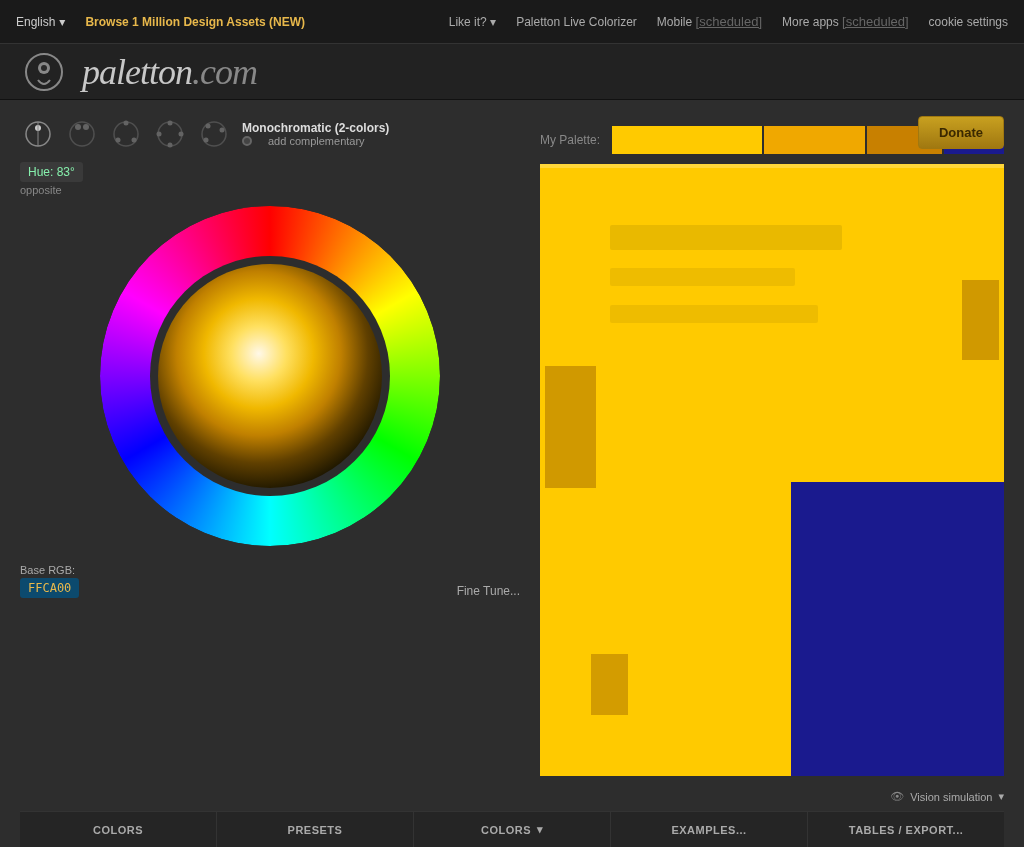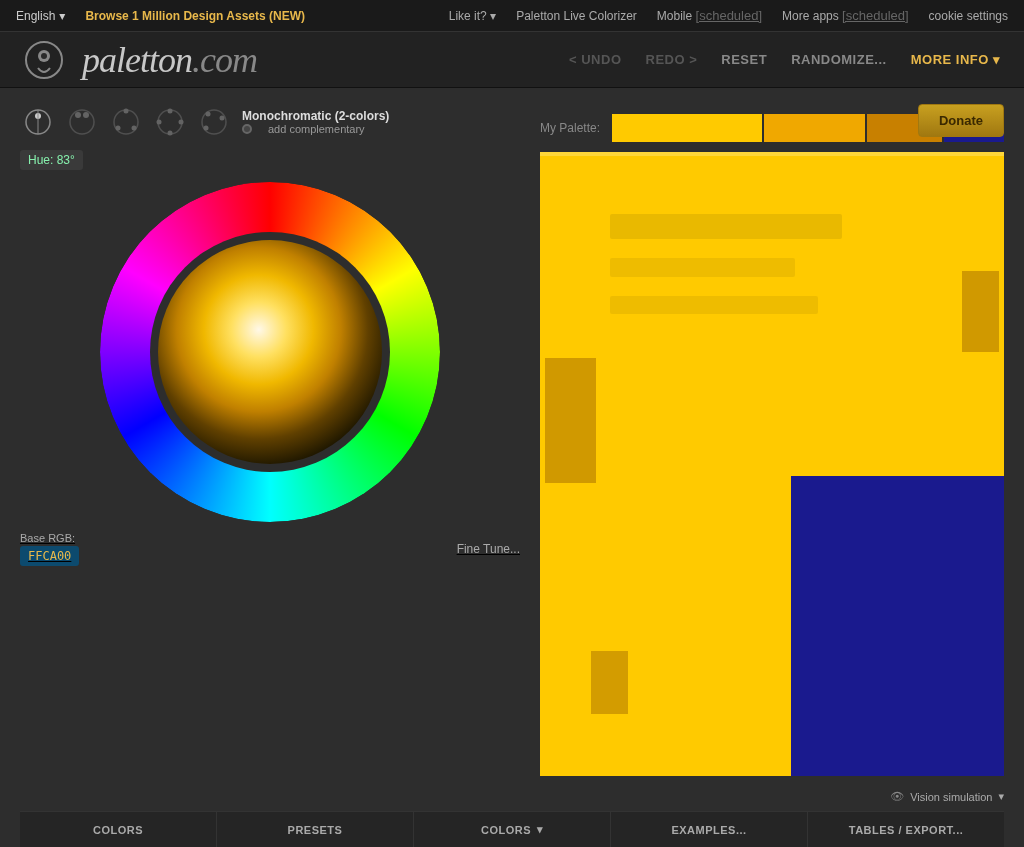--- a/index.html
+++ b/index.html
@@ -16,7 +16,7 @@
     
     .top-bar {
       background: #1a1a1a;
-      height: 32px;
+      height: 44px;
       display: flex;
       align-items: center;
       padding: 0 16px;

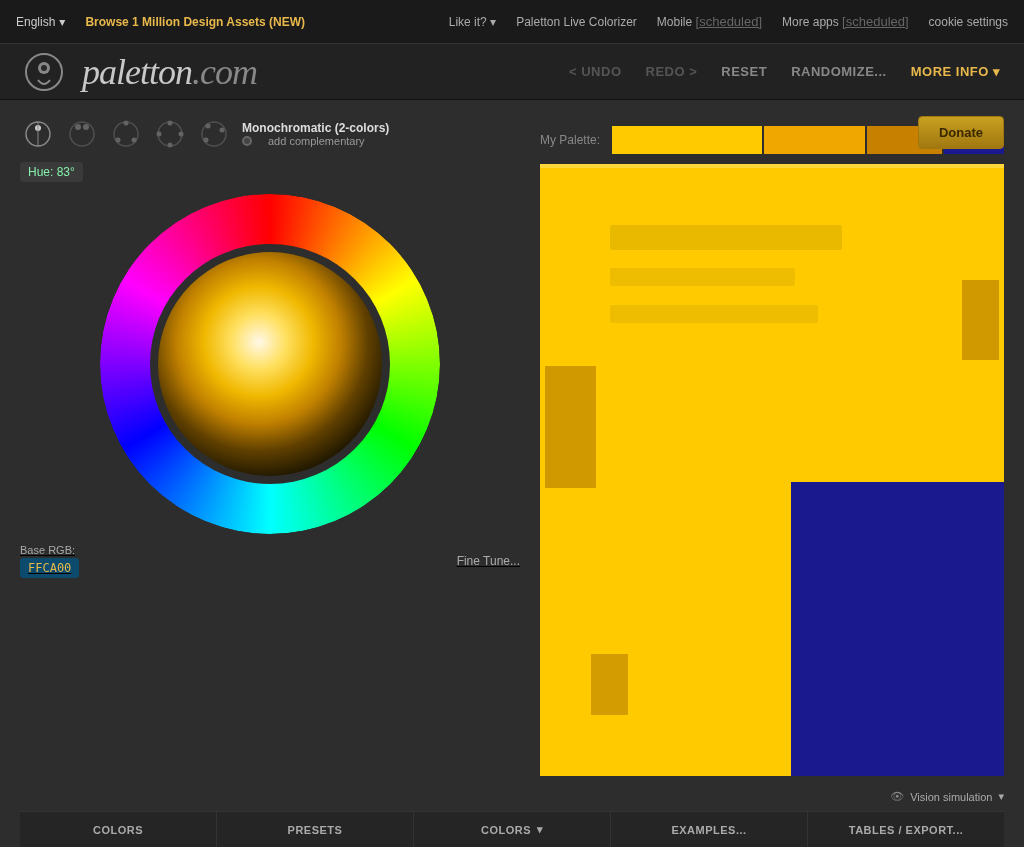--- a/index.html
+++ b/index.html
@@ -407,15 +407,6 @@
     </svg>
     <span class="logo-text">
       <span style="color:#c8c8c8">paletton</span><span style="color:#888">.com</span>
-    </span>
-  </div>
-  <div class="header-nav">
-    <span class="header-btn muted">&lt; UNDO</span>
-    <span class="header-btn muted">REDO &gt;</span>
-    <span class="header-btn">RESET</span>
-    <span class="header-btn">RANDOMIZE...</span>
-    <span class="header-btn highlight">
-      <span>MORE INFO</span> ▾
     </span>
   </div>
 </div>

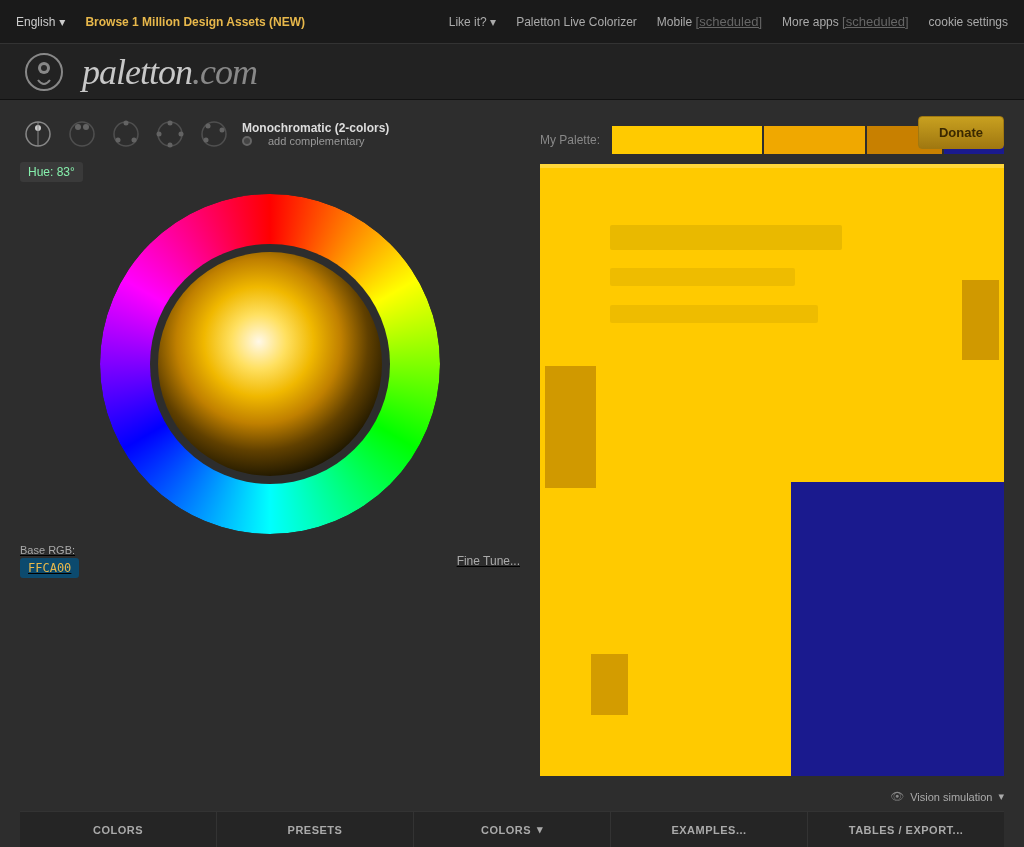--- a/index.html
+++ b/index.html
@@ -472,6 +472,7 @@
 
       <div class="hue-info">
         <div class="hue-label">Hue: 83°</div>
+        <div class="opposite-label">opposite</div>
       </div>
 
       <div class="color-wheel-container">

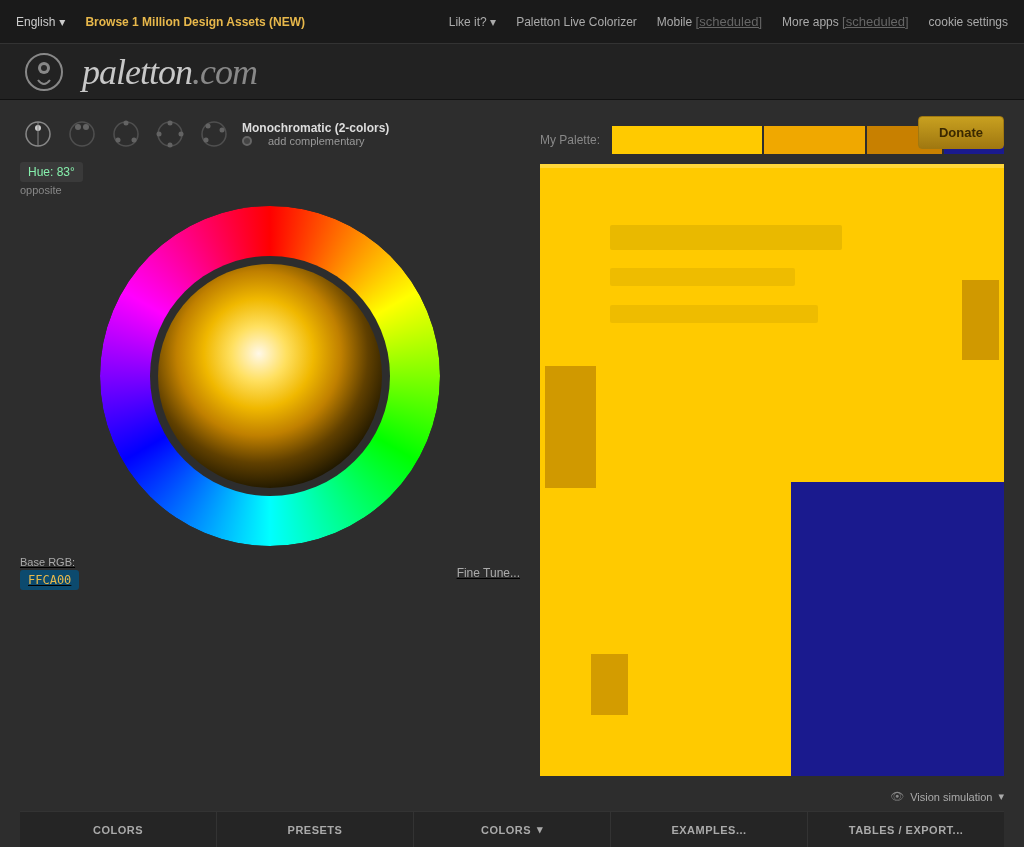--- a/index.html
+++ b/index.html
@@ -201,9 +201,8 @@
     .bottom-info {
       display: flex;
       justify-content: space-between;
-      align-items: center;
-      margin-top: 0;
-      text-decoration: underline;
+      align-items: flex-end;
+      margin-top: 8px;
     }
 
     .base-rgb {

